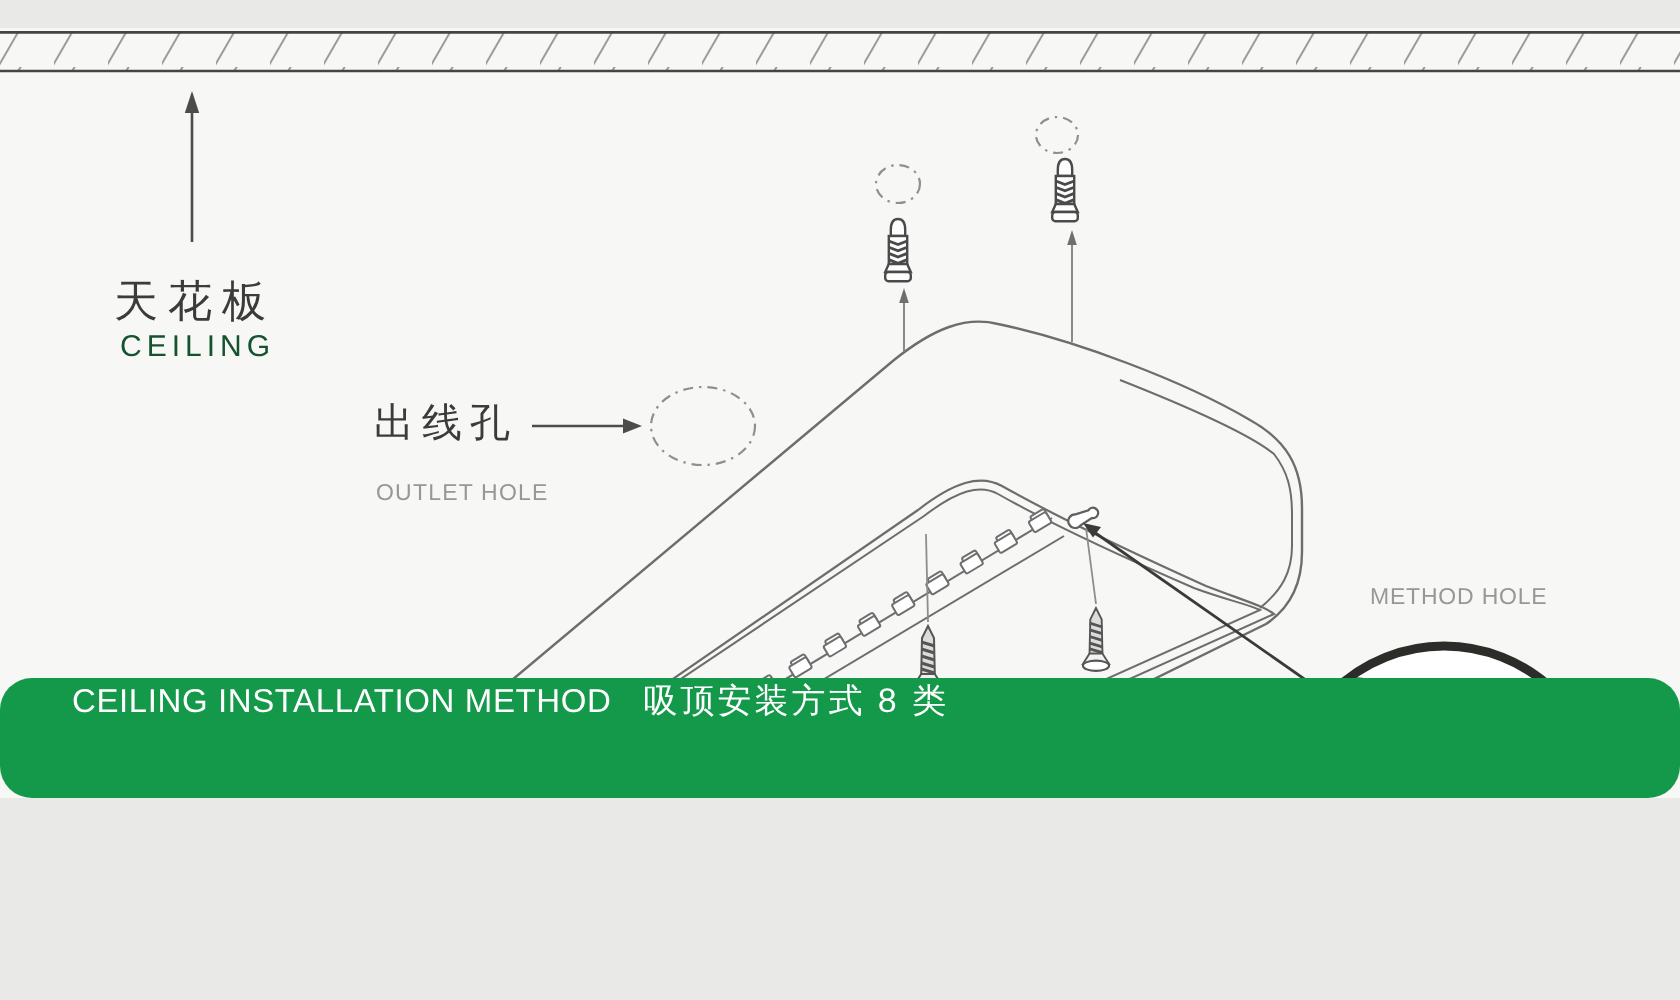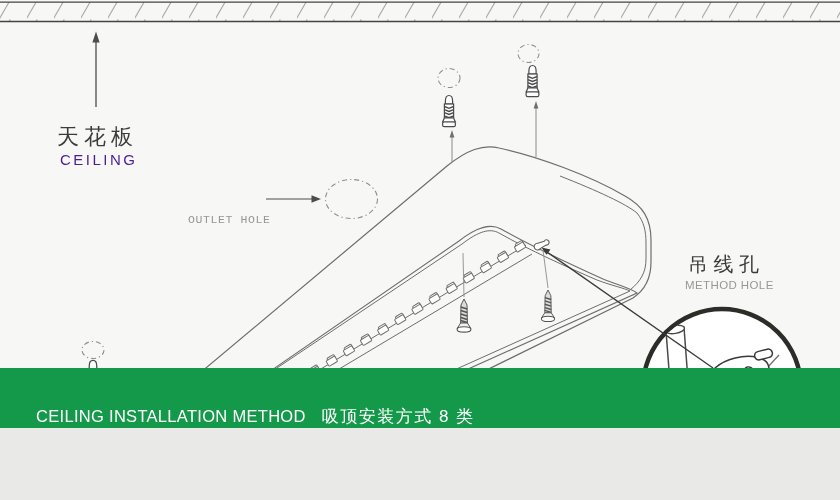--- a/index.html
+++ b/index.html
@@ -4,7 +4,7 @@
 <style>
   html,body{margin:0;padding:0;}
   body{font-family:"Liberation Sans","DejaVu Sans",sans-serif;background:#e9e9e7;}
-  .stage{position:relative;width:840px;height:428px;background:#f7f7f5;overflow:hidden;}
+  .stage{position:relative;width:840px;height:385px;background:#f7f7f5;overflow:hidden;margin-top:14px;}
   .diagram-svg{position:absolute;left:0;top:0;}
   .lbl{position:absolute;white-space:nowrap;}
   .lbl-zh{color:#3b3b39;font-weight:500;}

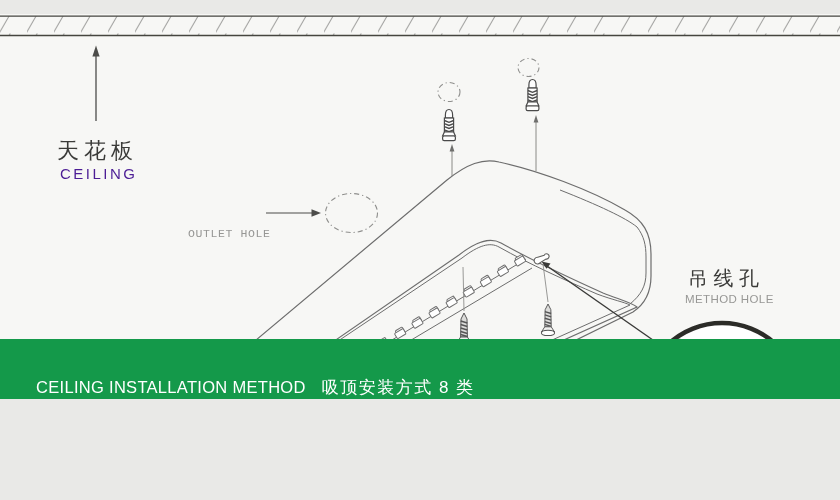--- a/index.html
+++ b/index.html
@@ -10,7 +10,7 @@
   .lbl-zh{color:#3b3b39;font-weight:500;}
   .lbl-en{color:#a6a6a4;font-weight:400;}
   .ceiling-zh{left:57px;top:122px;font-size:22px;letter-spacing:5px;}
-  .ceiling-en{left:60px;top:151px;font-size:15px;letter-spacing:2.5px;color:#4c1d95;}
+  .ceiling-en{left:60px;top:151px;font-size:15px;letter-spacing:2.5px;color:#14532d;}
   .outlet-zh{left:187px;top:184px;font-size:20px;letter-spacing:4px;}
   .outlet-en{left:188px;top:213px;font-size:11.5px;letter-spacing:.6px;color:#979795;font-family:Liberation Mono, monospace;}
   .hanging-zh{left:688px;top:251px;font-size:20px;letter-spacing:5.5px;}

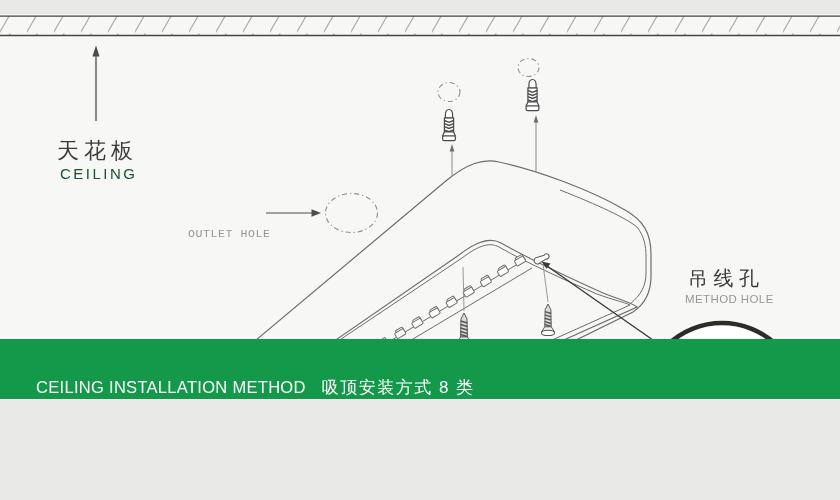--- a/index.html
+++ b/index.html
@@ -182,6 +182,7 @@
   <div class="lbl lbl-zh ceiling-zh">天花板</div>
   <div class="lbl lbl-en ceiling-en">CEILING</div>
 
+  <div class="lbl lbl-zh outlet-zh">出线孔</div>
   <div class="lbl lbl-en outlet-en">OUTLET HOLE</div>
 
   <div class="lbl lbl-zh hanging-zh">吊线孔</div>

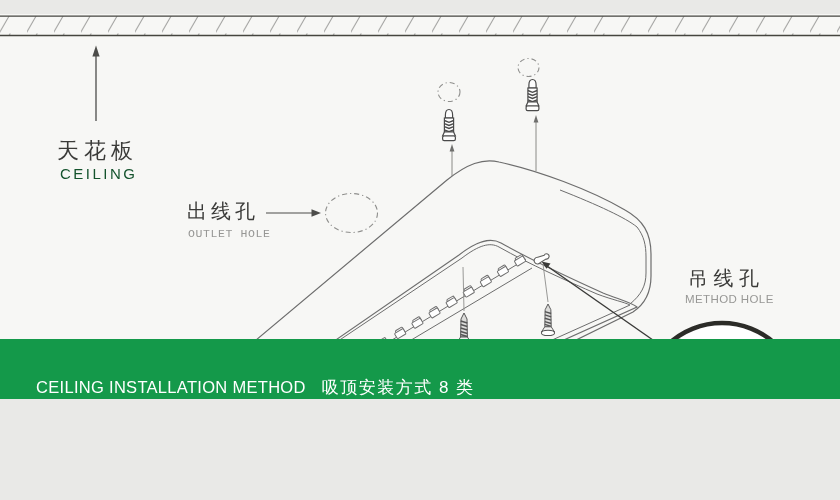--- a/index.html
+++ b/index.html
@@ -12,7 +12,7 @@
   .ceiling-zh{left:57px;top:122px;font-size:22px;letter-spacing:5px;}
   .ceiling-en{left:60px;top:151px;font-size:15px;letter-spacing:2.5px;color:#14532d;}
   .outlet-zh{left:187px;top:184px;font-size:20px;letter-spacing:4px;}
-  .outlet-en{left:188px;top:213px;font-size:11.5px;letter-spacing:.6px;color:#979795;font-family:Liberation Mono, monospace;}
+  .outlet-en{left:188px;top:227px;font-size:11.5px;letter-spacing:.6px;color:#979795;}
   .hanging-zh{left:688px;top:251px;font-size:20px;letter-spacing:5.5px;}
   .hanging-en{left:685px;top:279px;font-size:11.5px;letter-spacing:.4px;color:#979795;}
   .footer{position:absolute;left:0;bottom:0;width:840px;height:60px;background:#14994a;

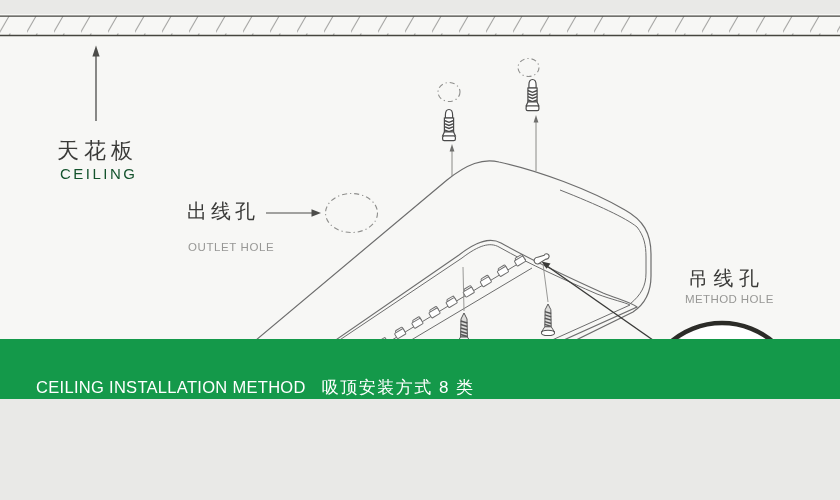--- a/index.html
+++ b/index.html
@@ -185,7 +185,6 @@
   <div class="lbl lbl-zh outlet-zh">出线孔</div>
   <div class="lbl lbl-en outlet-en">OUTLET HOLE</div>
 
-  <div class="lbl lbl-zh hanging-zh">吊线孔</div>
   <div class="lbl lbl-en hanging-en">METHOD HOLE</div>
 
   <div class="footer">

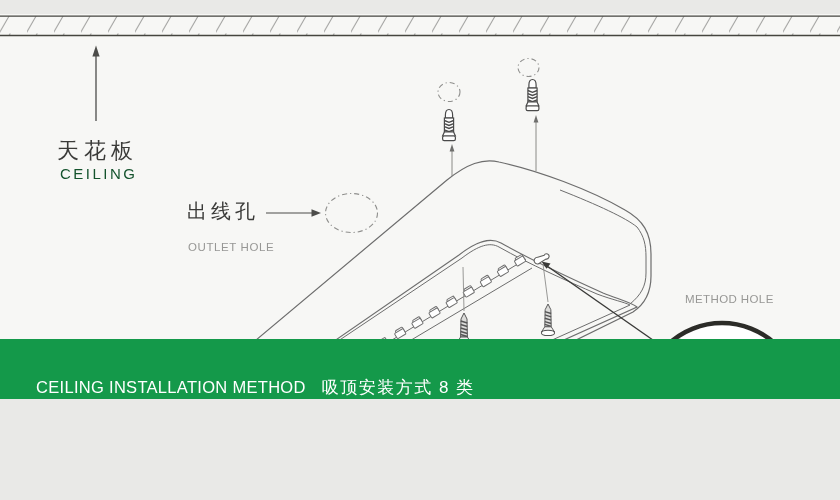--- a/index.html
+++ b/index.html
@@ -16,7 +16,7 @@
   .hanging-zh{left:688px;top:251px;font-size:20px;letter-spacing:5.5px;}
   .hanging-en{left:685px;top:279px;font-size:11.5px;letter-spacing:.4px;color:#979795;}
   .footer{position:absolute;left:0;bottom:0;width:840px;height:60px;background:#14994a;
-          display:flex;align-items:flex-end;z-index:5;}
+          display:flex;align-items:flex-start;z-index:5;border-radius:16px;}
   .footer-inner{padding-left:36px;color:#ffffff;display:flex;align-items:baseline;gap:16px;}
   .footer-en{font-size:16.5px;letter-spacing:.3px;font-weight:400;}
   .footer-zh{font-size:17px;letter-spacing:1.5px;font-weight:400;}

